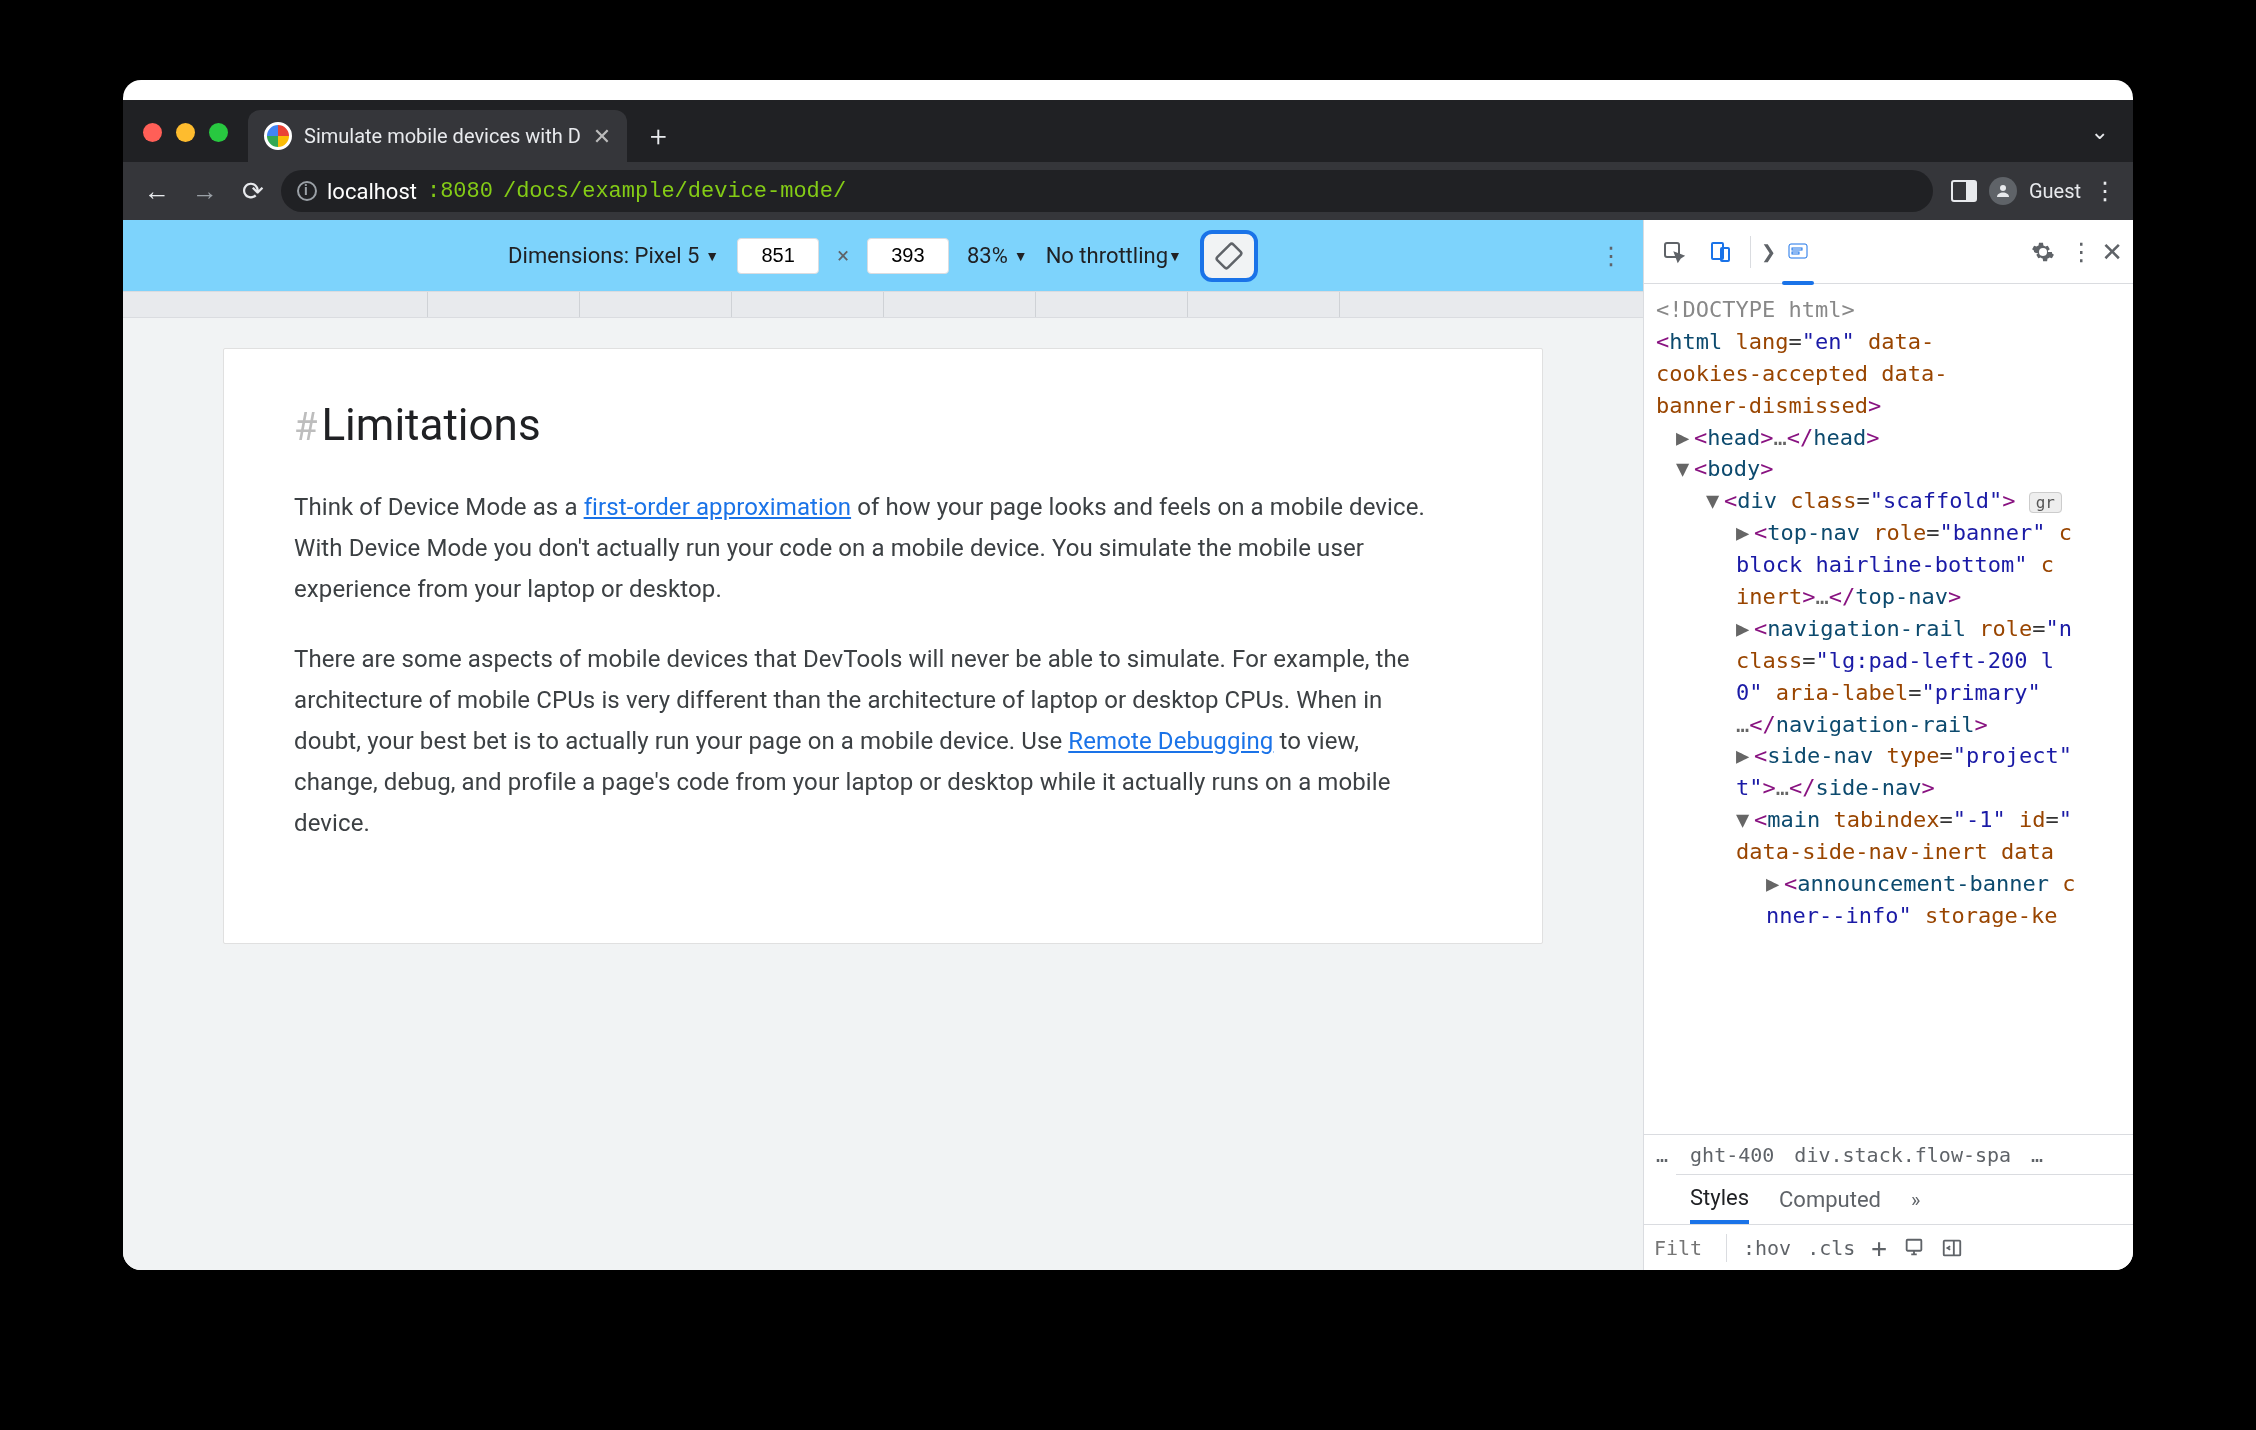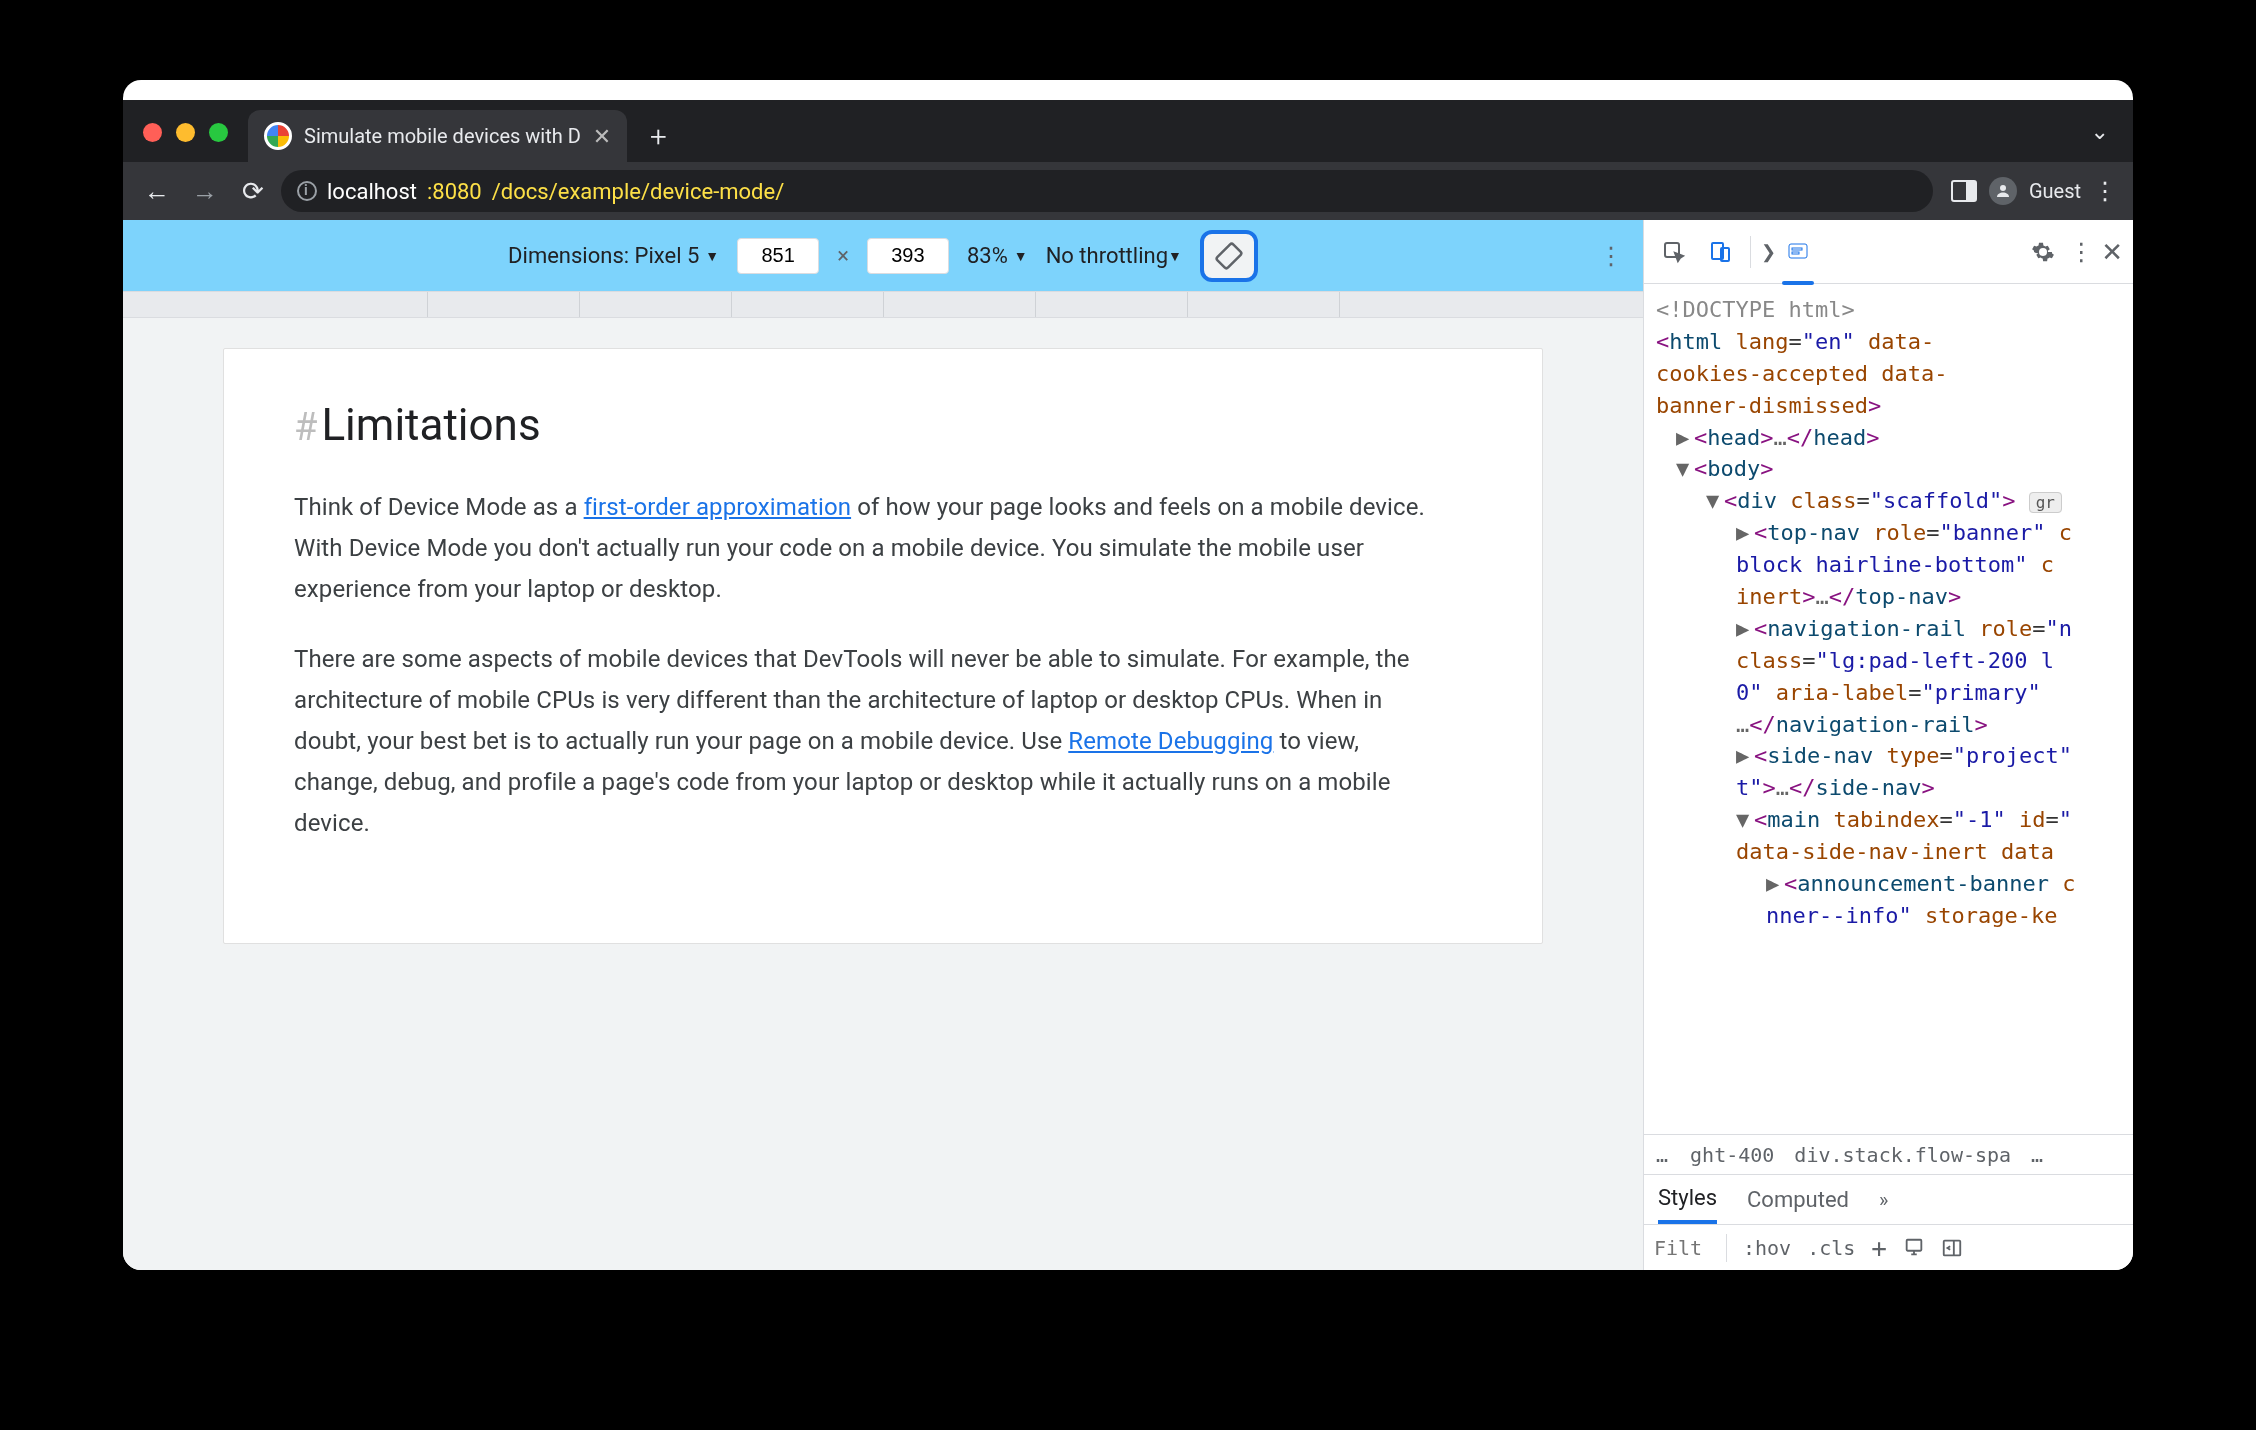--- a/index.html
+++ b/index.html
@@ -84,7 +84,7 @@
   .omnibox .info-icon{ width:20px;height:20px;border:2px solid #9aa0a6;border-radius:50%; position:relative;}
   .omnibox .info-icon::after{content:"i"; color:#9aa0a6; font-size:14px; font-weight:bold; position:absolute; left:5px; top:-1px;}
   .omnibox .host{color:#fff;}
-  .omnibox .port, .omnibox .path{color:#fde047;}
+  .omnibox .port, .omnibox .path{color:#84cc16;font-family:Liberation Mono, monospace;}
   .right-chips{display:flex;align-items:center;gap:12px;margin-left:10px;}
   .panel-icon{width:26px;height:22px;border:2.5px solid #e8eaed;border-radius:3px;position:relative;}
   .panel-icon::after{content:"";position:absolute;right:0;top:0;bottom:0;width:9px;background:#e8eaed;}

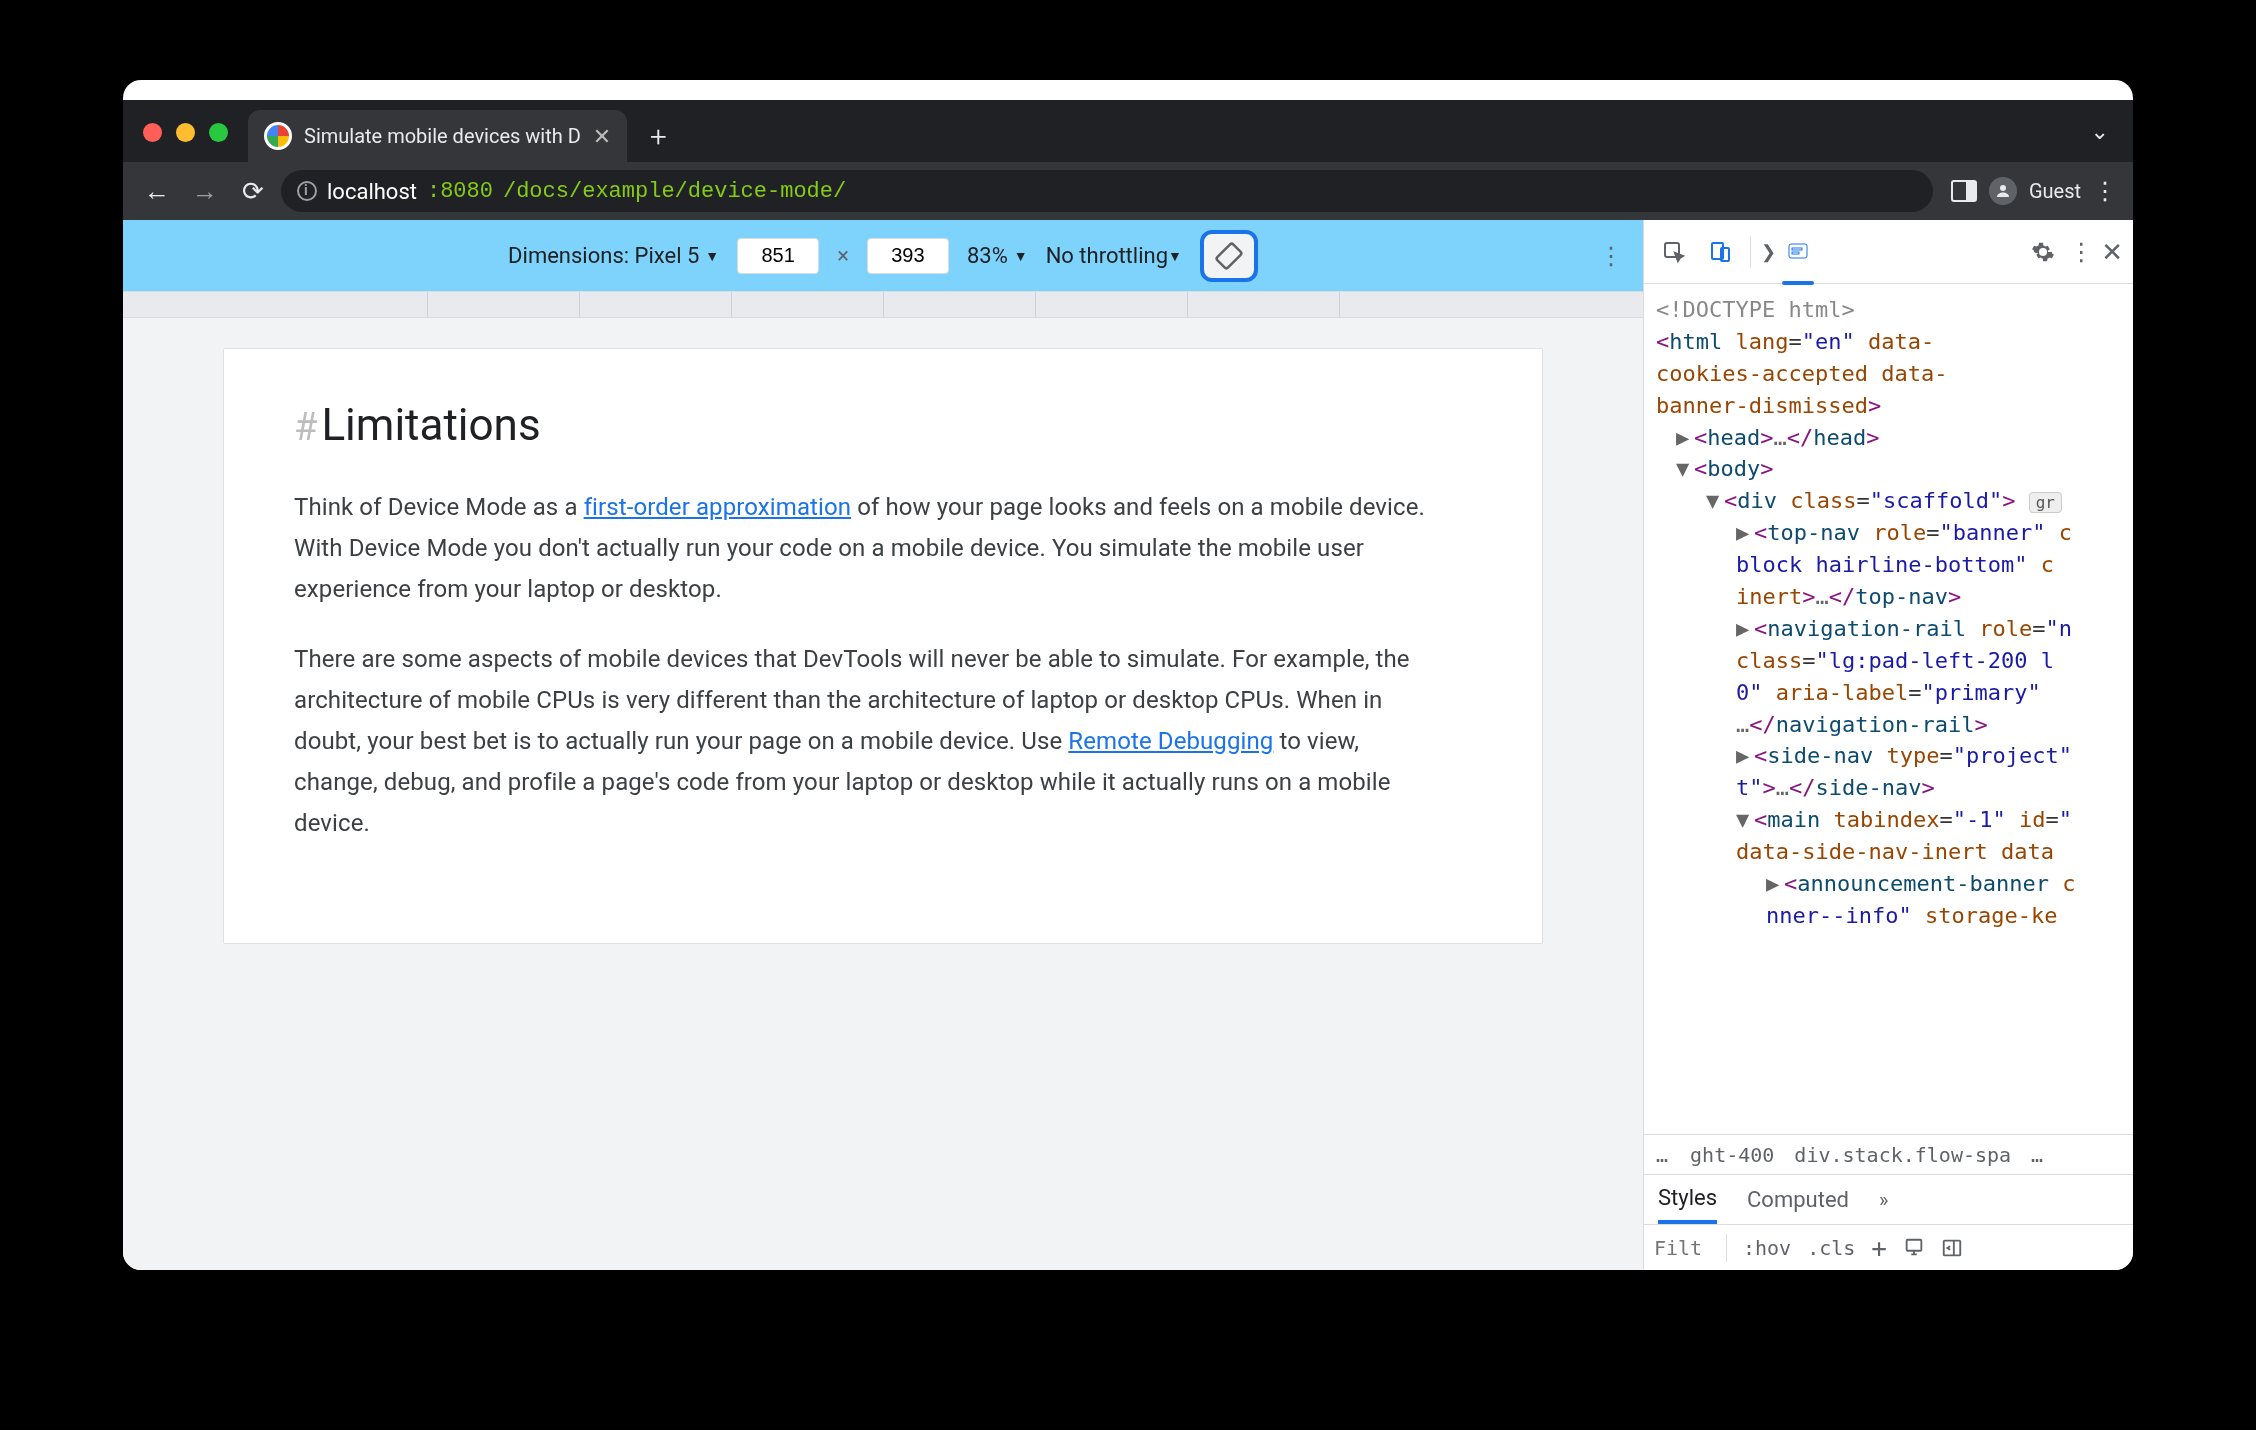--- a/index.html
+++ b/index.html
@@ -171,7 +171,7 @@
   .dt-crumbs .dots{letter-spacing:2px;}
   .dt-tabs2{
     height:50px;border-top:1px solid #dadce0;display:flex;align-items:center;gap:30px;padding:0 14px;
-    font-size:22px;color:#5f6368;
+    font-size:22px;color:#5f6368;margin-left:32px;
   }
   .dt-tabs2 .t{padding-bottom:10px;margin-top:10px;}
   .dt-tabs2 .t.active{color:#202124;border-bottom:4px solid #1a73e8;}

